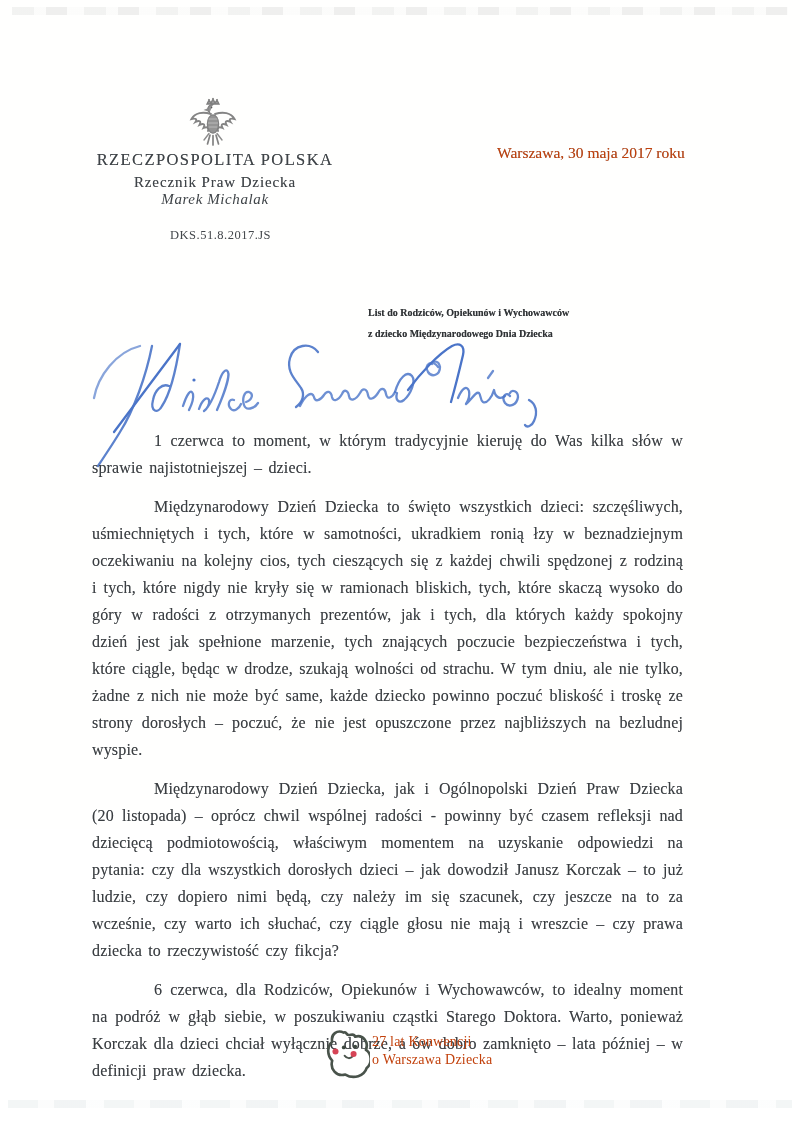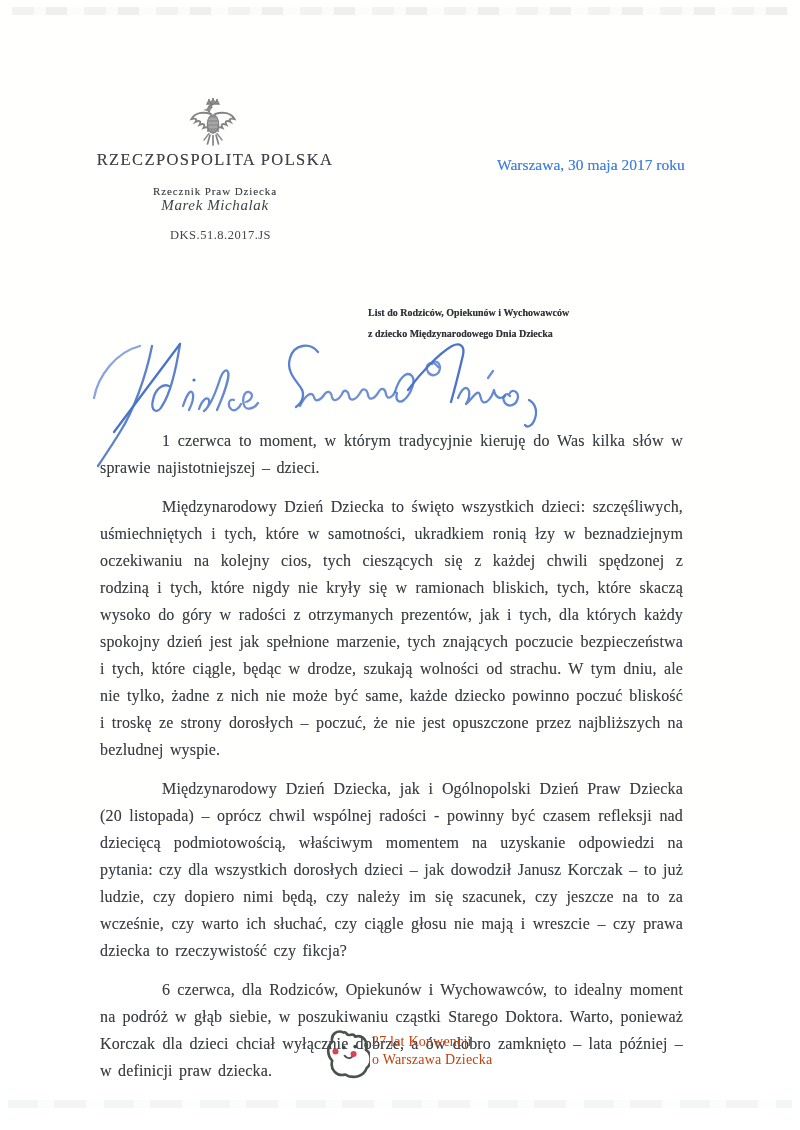--- a/index.html
+++ b/index.html
@@ -25,7 +25,7 @@
           text-shadow:0 0 .4px rgba(63,68,72,.5);}
   .official{font-size:15px;font-style:italic;margin-top:0;letter-spacing:.6px;}
   .refnum{left:170px;top:228px;font-size:12.5px;letter-spacing:.5px;color:#43474b;}
-  .dateline{left:497px;top:156px;font-size:15.5px;color:#3b82f6;
+  .dateline{left:497px;top:144px;font-size:15.5px;color:#c2410c;
             text-shadow:0 0 .4px rgba(60,64,68,.5);}
 
   

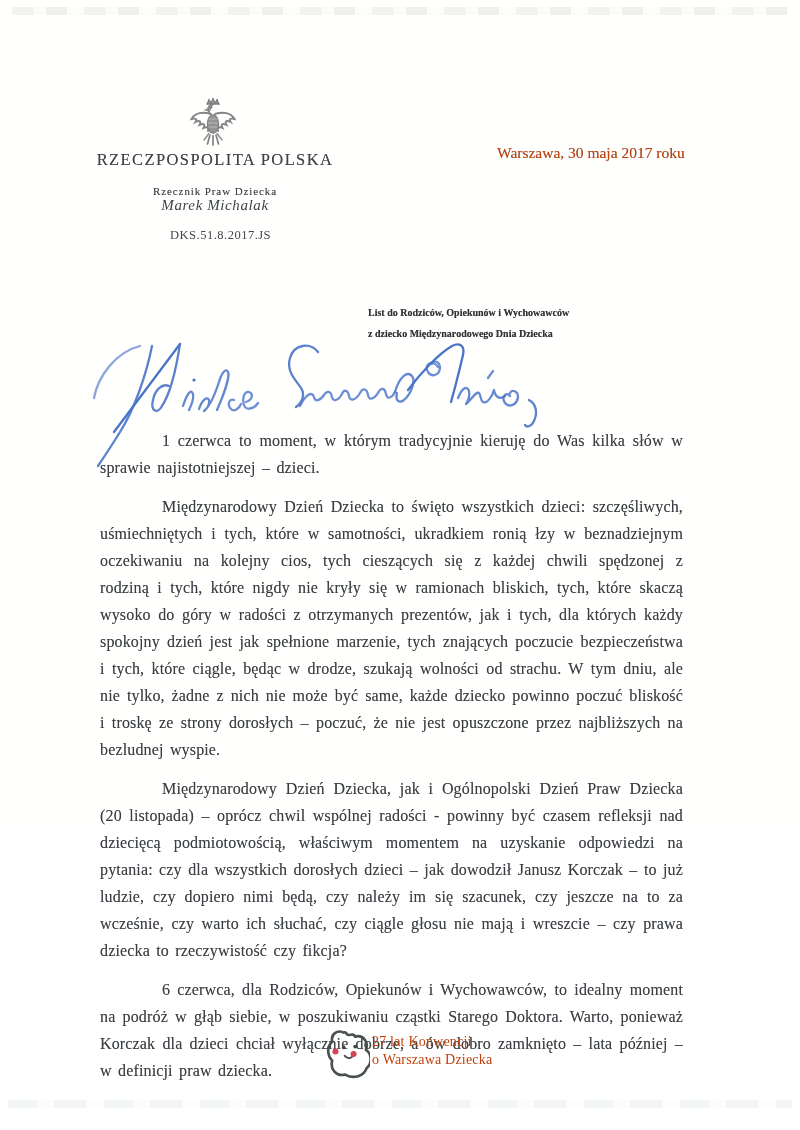--- a/index.html
+++ b/index.html
@@ -21,7 +21,7 @@
   .letterhead{left:60px;top:150px;width:310px;text-align:center;color:#3f4448;}
   .institution{font-size:16.5px;letter-spacing:1.4px;white-space:nowrap;
                text-shadow:0 0 .4px rgba(63,68,72,.55);}
-  .office{font-size:11px;letter-spacing:.9px;margin-top:15px;white-space:nowrap;
+  .office{font-size:15px;letter-spacing:.9px;margin-top:4px;white-space:nowrap;
           text-shadow:0 0 .4px rgba(63,68,72,.5);}
   .official{font-size:15px;font-style:italic;margin-top:0;letter-spacing:.6px;}
   .refnum{left:170px;top:228px;font-size:12.5px;letter-spacing:.5px;color:#43474b;}

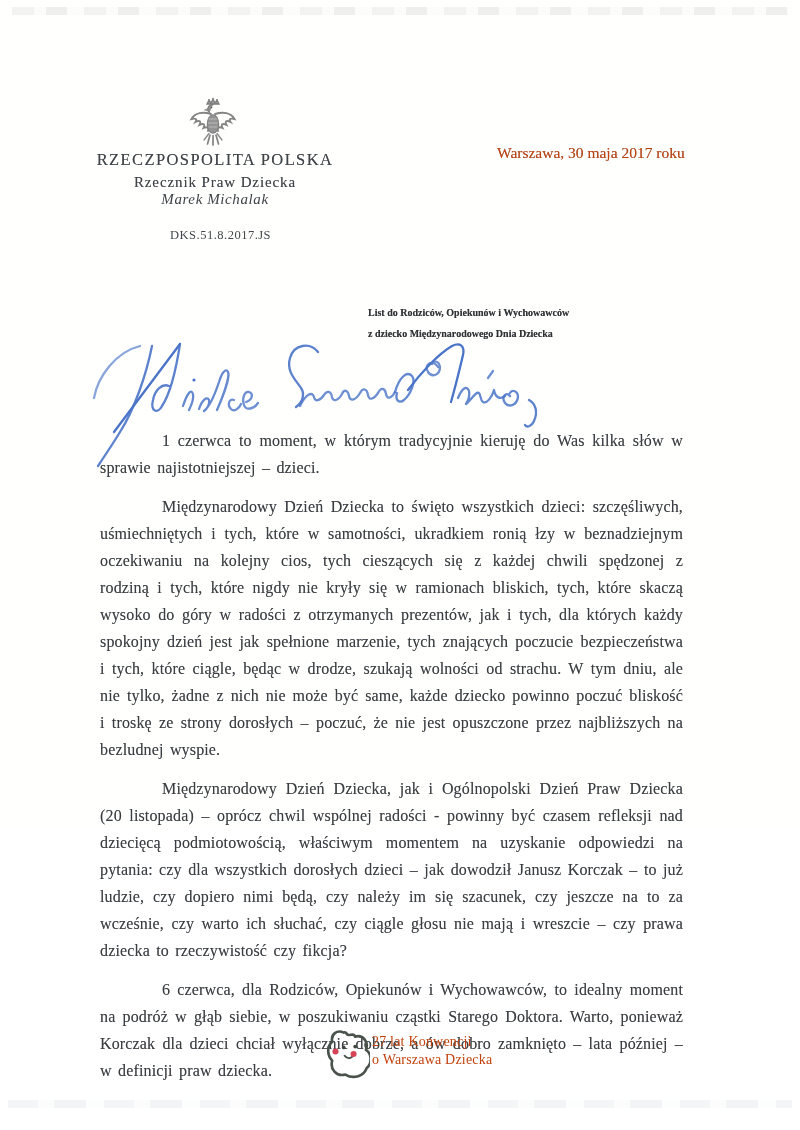--- a/index.html
+++ b/index.html
@@ -37,7 +37,7 @@
   .body-text{left:92px;top:427px;width:591px;font-size:16px;line-height:27px;
              color:#3a3e42;text-align:justify;word-spacing:2.2px;
              letter-spacing:.15px;text-shadow:0 0 .45px rgba(58,62,66,.45);}
-  .body-text p{margin:0 0 12px 8px;text-indent:62px;}
+  .body-text p{margin:0 0 12px 0;text-indent:62px;}
   .body-text p:last-child{margin-bottom:0;}
 
   

